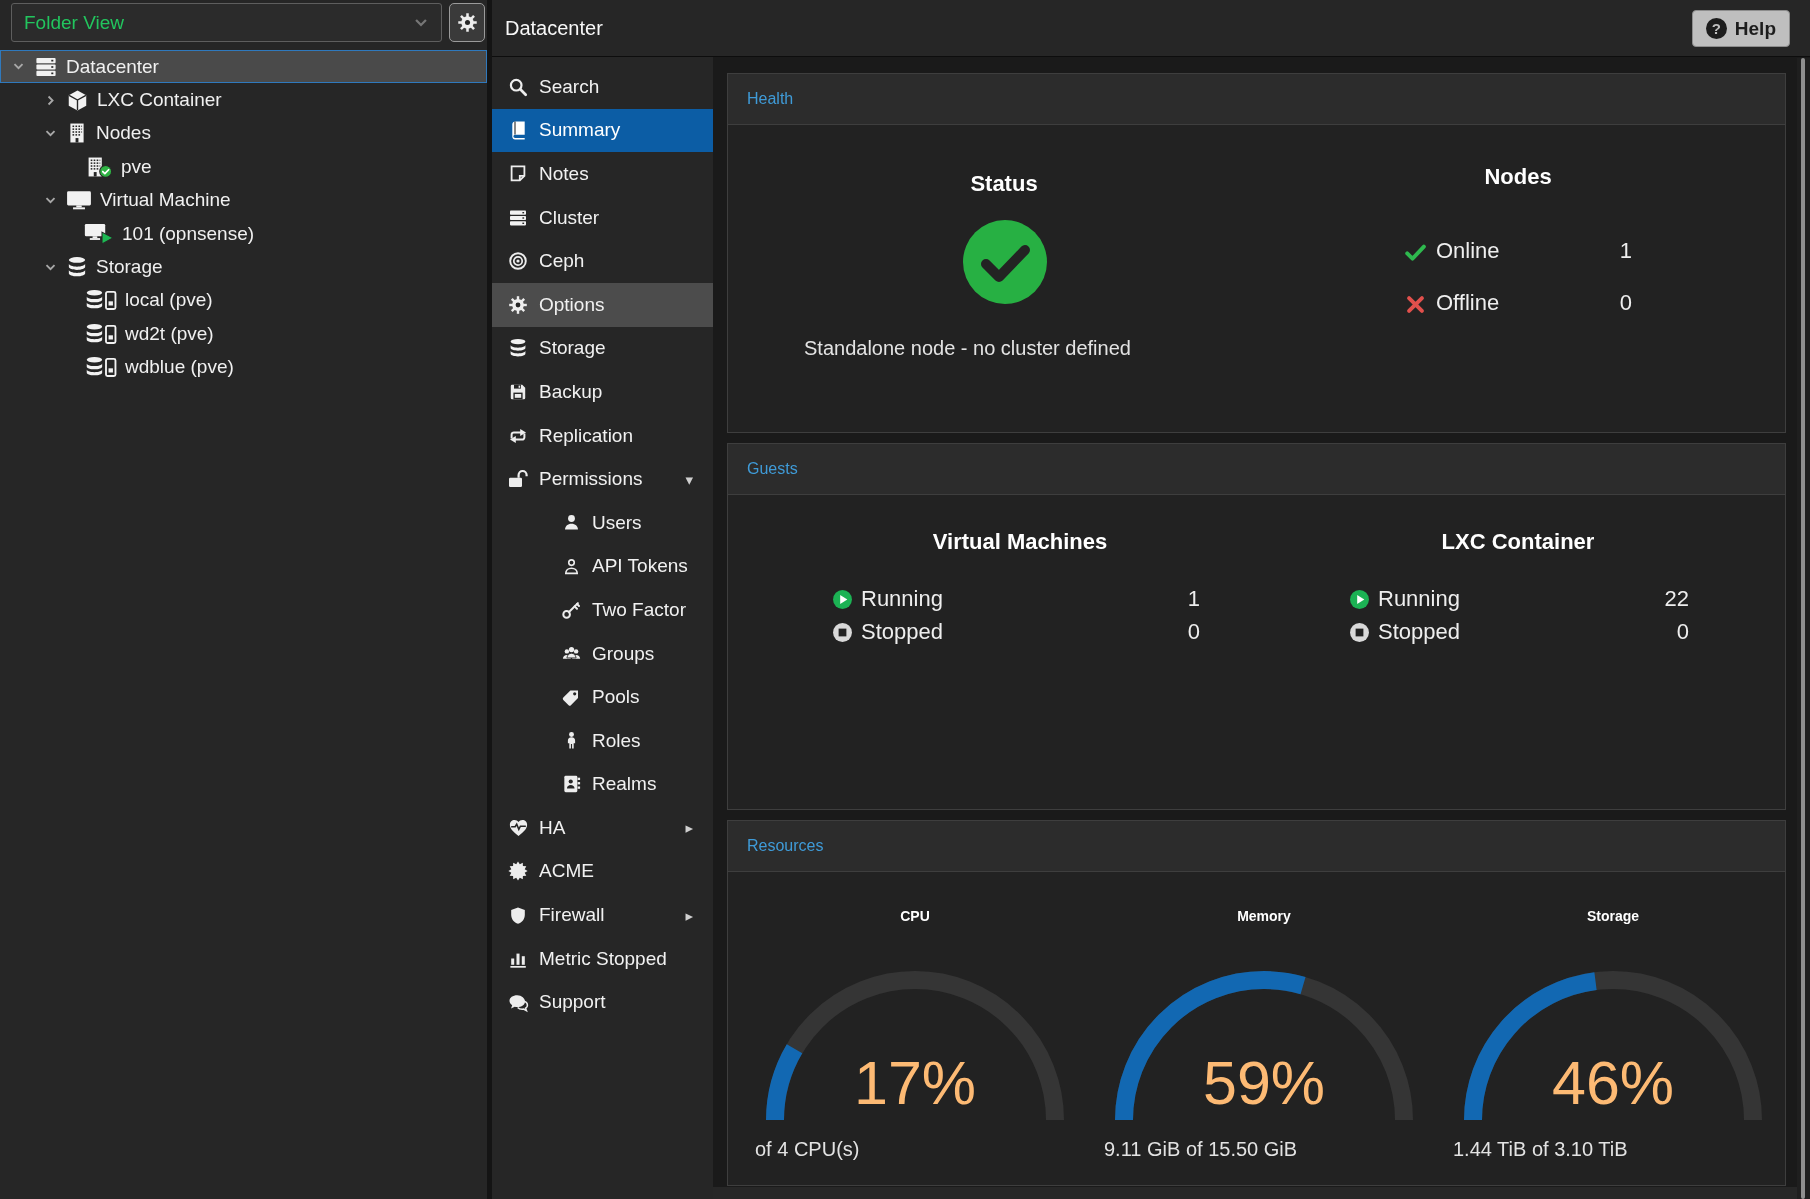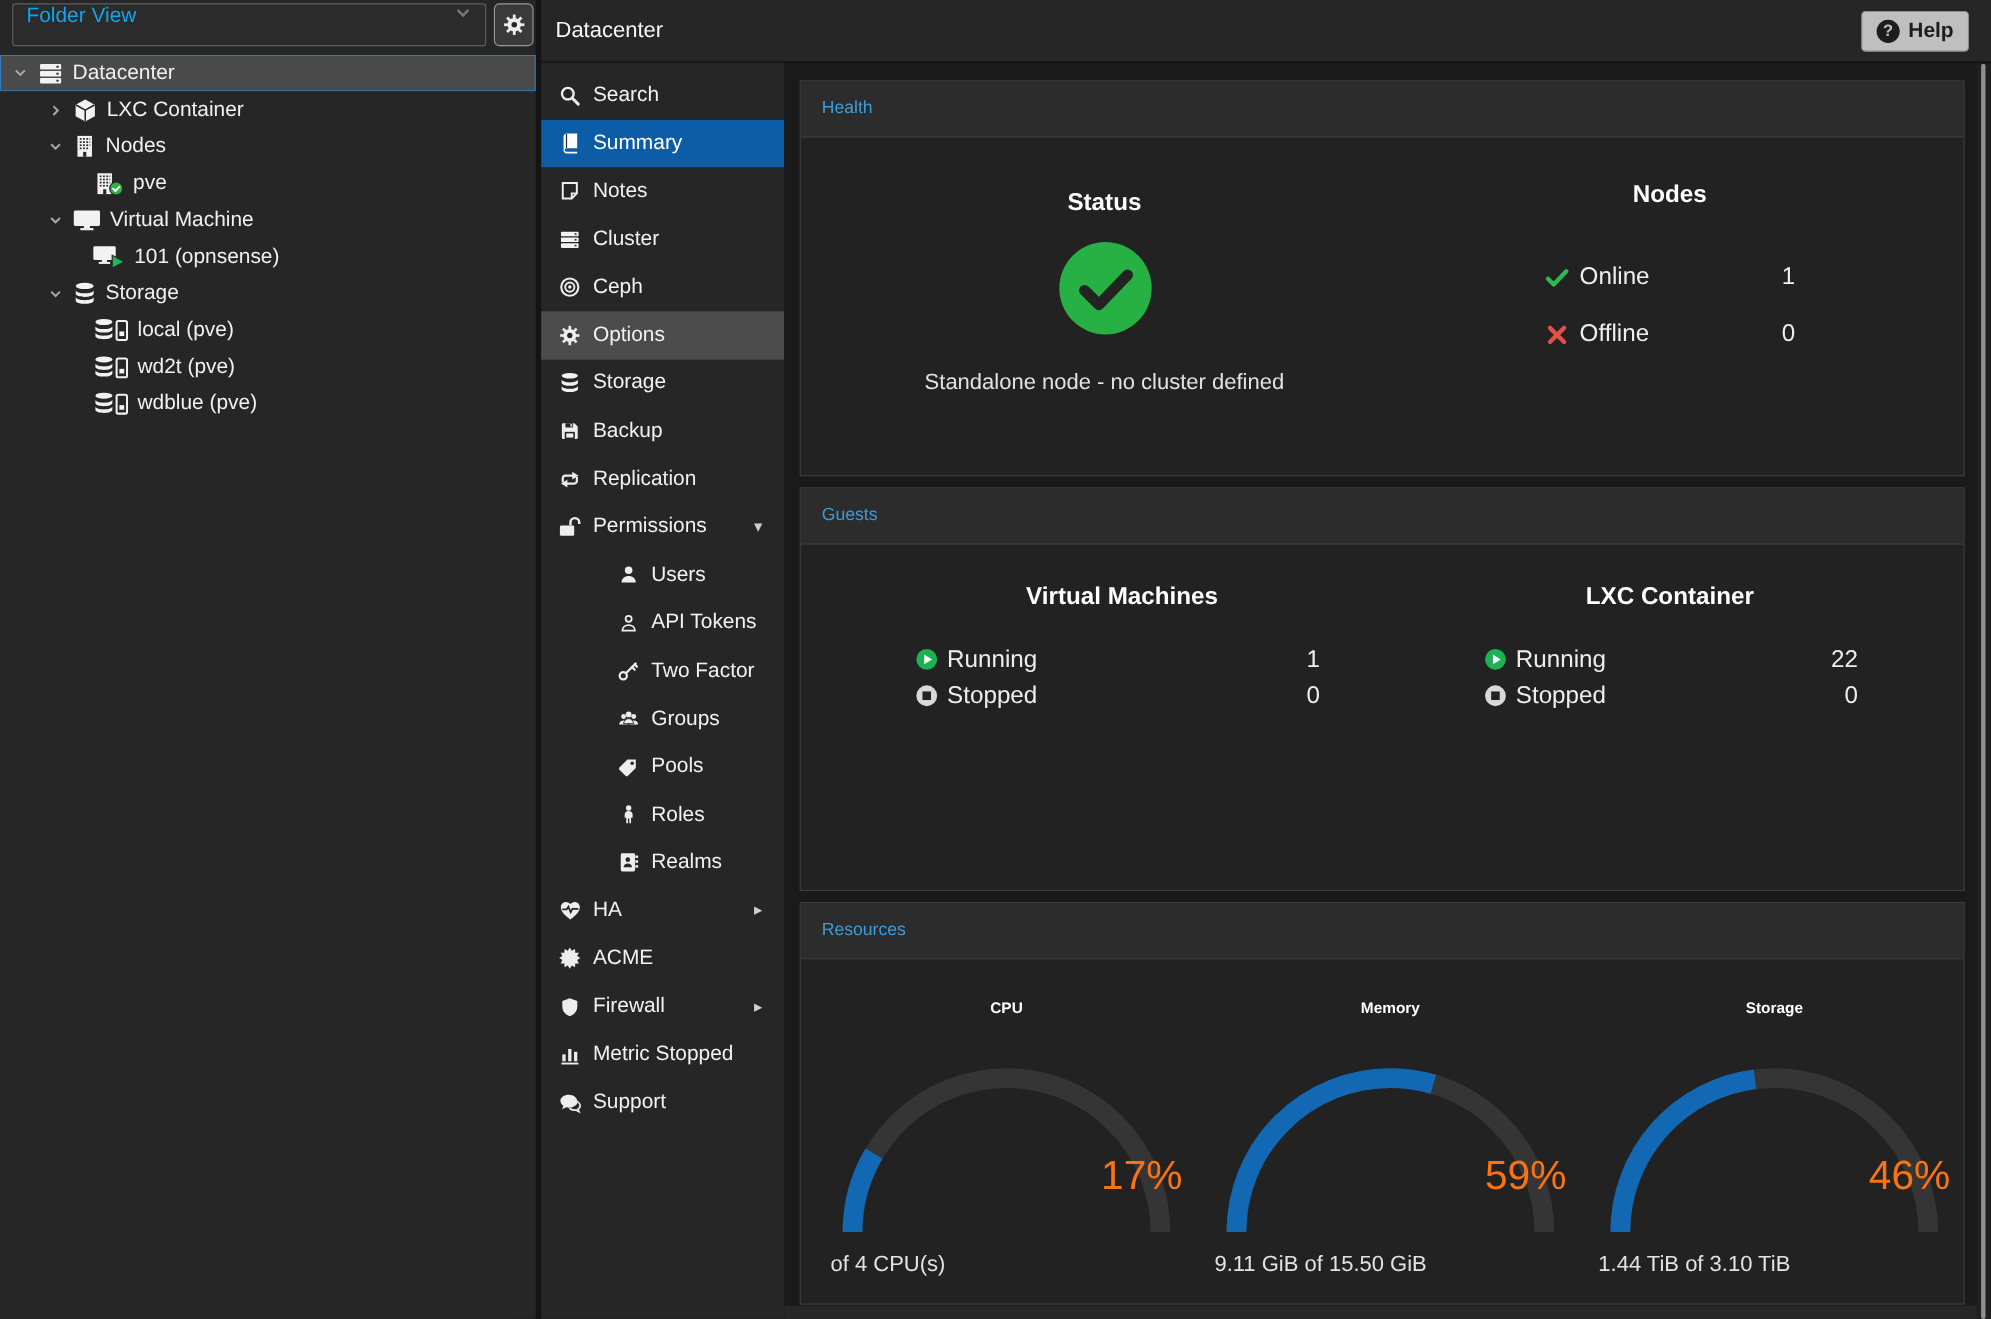--- a/index.html
+++ b/index.html
@@ -15,7 +15,7 @@
   .view-select{
     position:absolute;left:11px;top:3px;width:431px;height:39px;box-sizing:border-box;
     background:#2b2b2b;border:1px solid#5e5e5e;border-radius:3px;
-    display:flex;padding:0 12px;font-size:19px;color:#0ea5e9;cursor:pointer;
+    display:flex;align-items:center;padding:0 12px;font-size:19px;color:#22c55e;cursor:pointer;
   }
   .view-select .chev{margin-left:auto;opacity:.75;}
   .gear-btn{

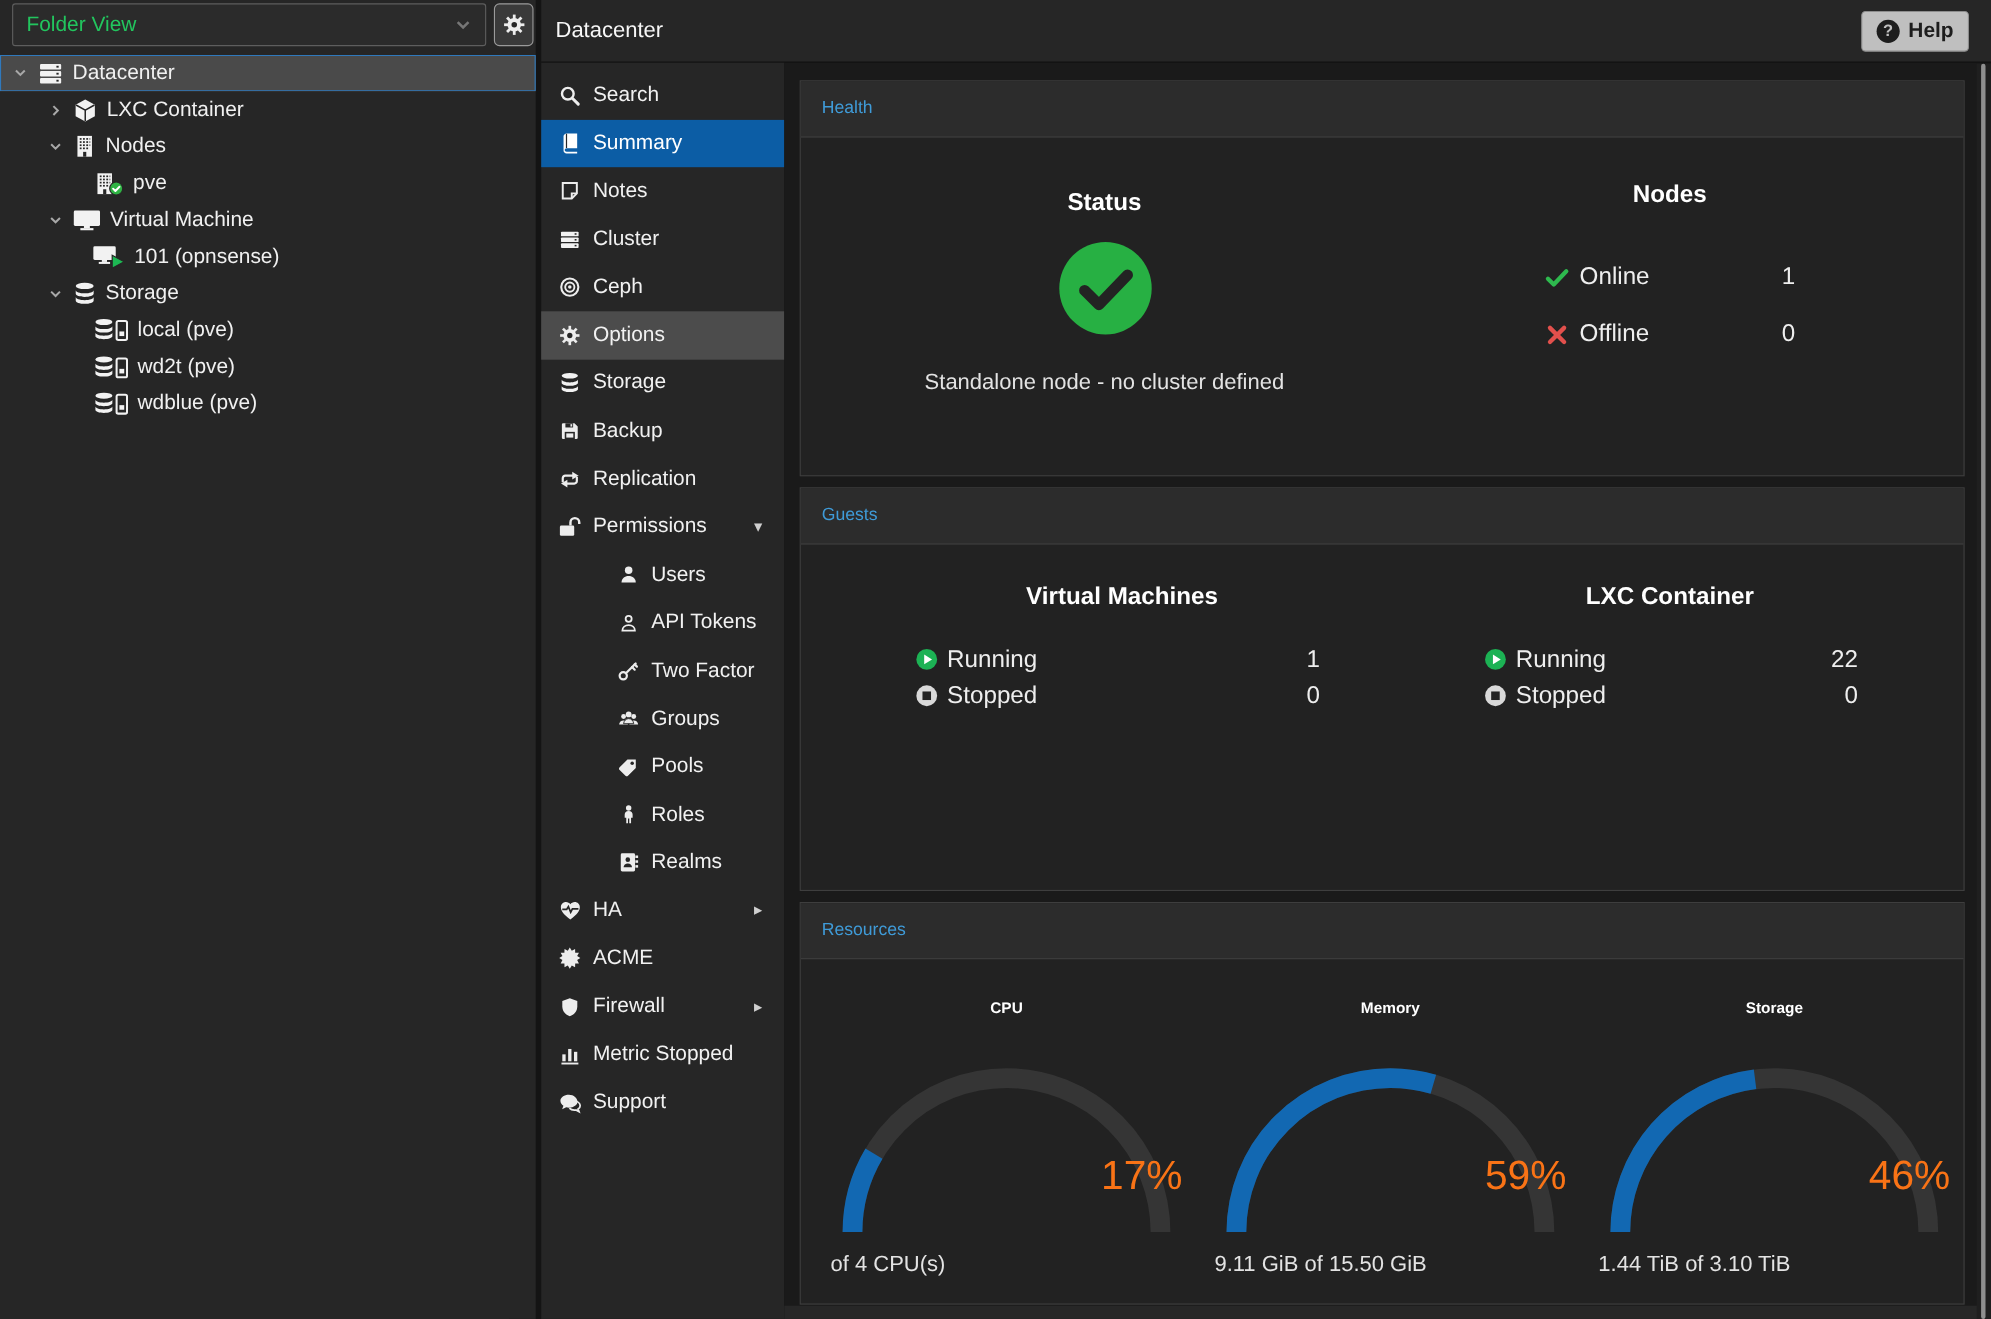--- a/index.html
+++ b/index.html
@@ -63,7 +63,7 @@
   .p-resources .panel-b{height:313px;}
   .col-title{position:absolute;font-size:22px;font-weight:700;color:#ffffff;text-align:center;transform:translateX(-50%);}
   .status-circle{position:absolute;left:234px;top:94px;}
-  .standalone{position:absolute;left:76px;top:212px;width:400px;text-align:center;font-size:20px;color:#e3e3e3;}
+  .standalone{position:absolute;left:76px;top:212px;width:400px;text-align:left;font-size:20px;color:#e3e3e3;}
   .hrow{position:absolute;width:228px;display:flex;align-items:flex-end;font-size:22px;color:#eeeeee;}
   .hrow .hicon{display:flex;align-items:center;margin-right:9px;}
   .hrow .cnt{margin-left:auto;}

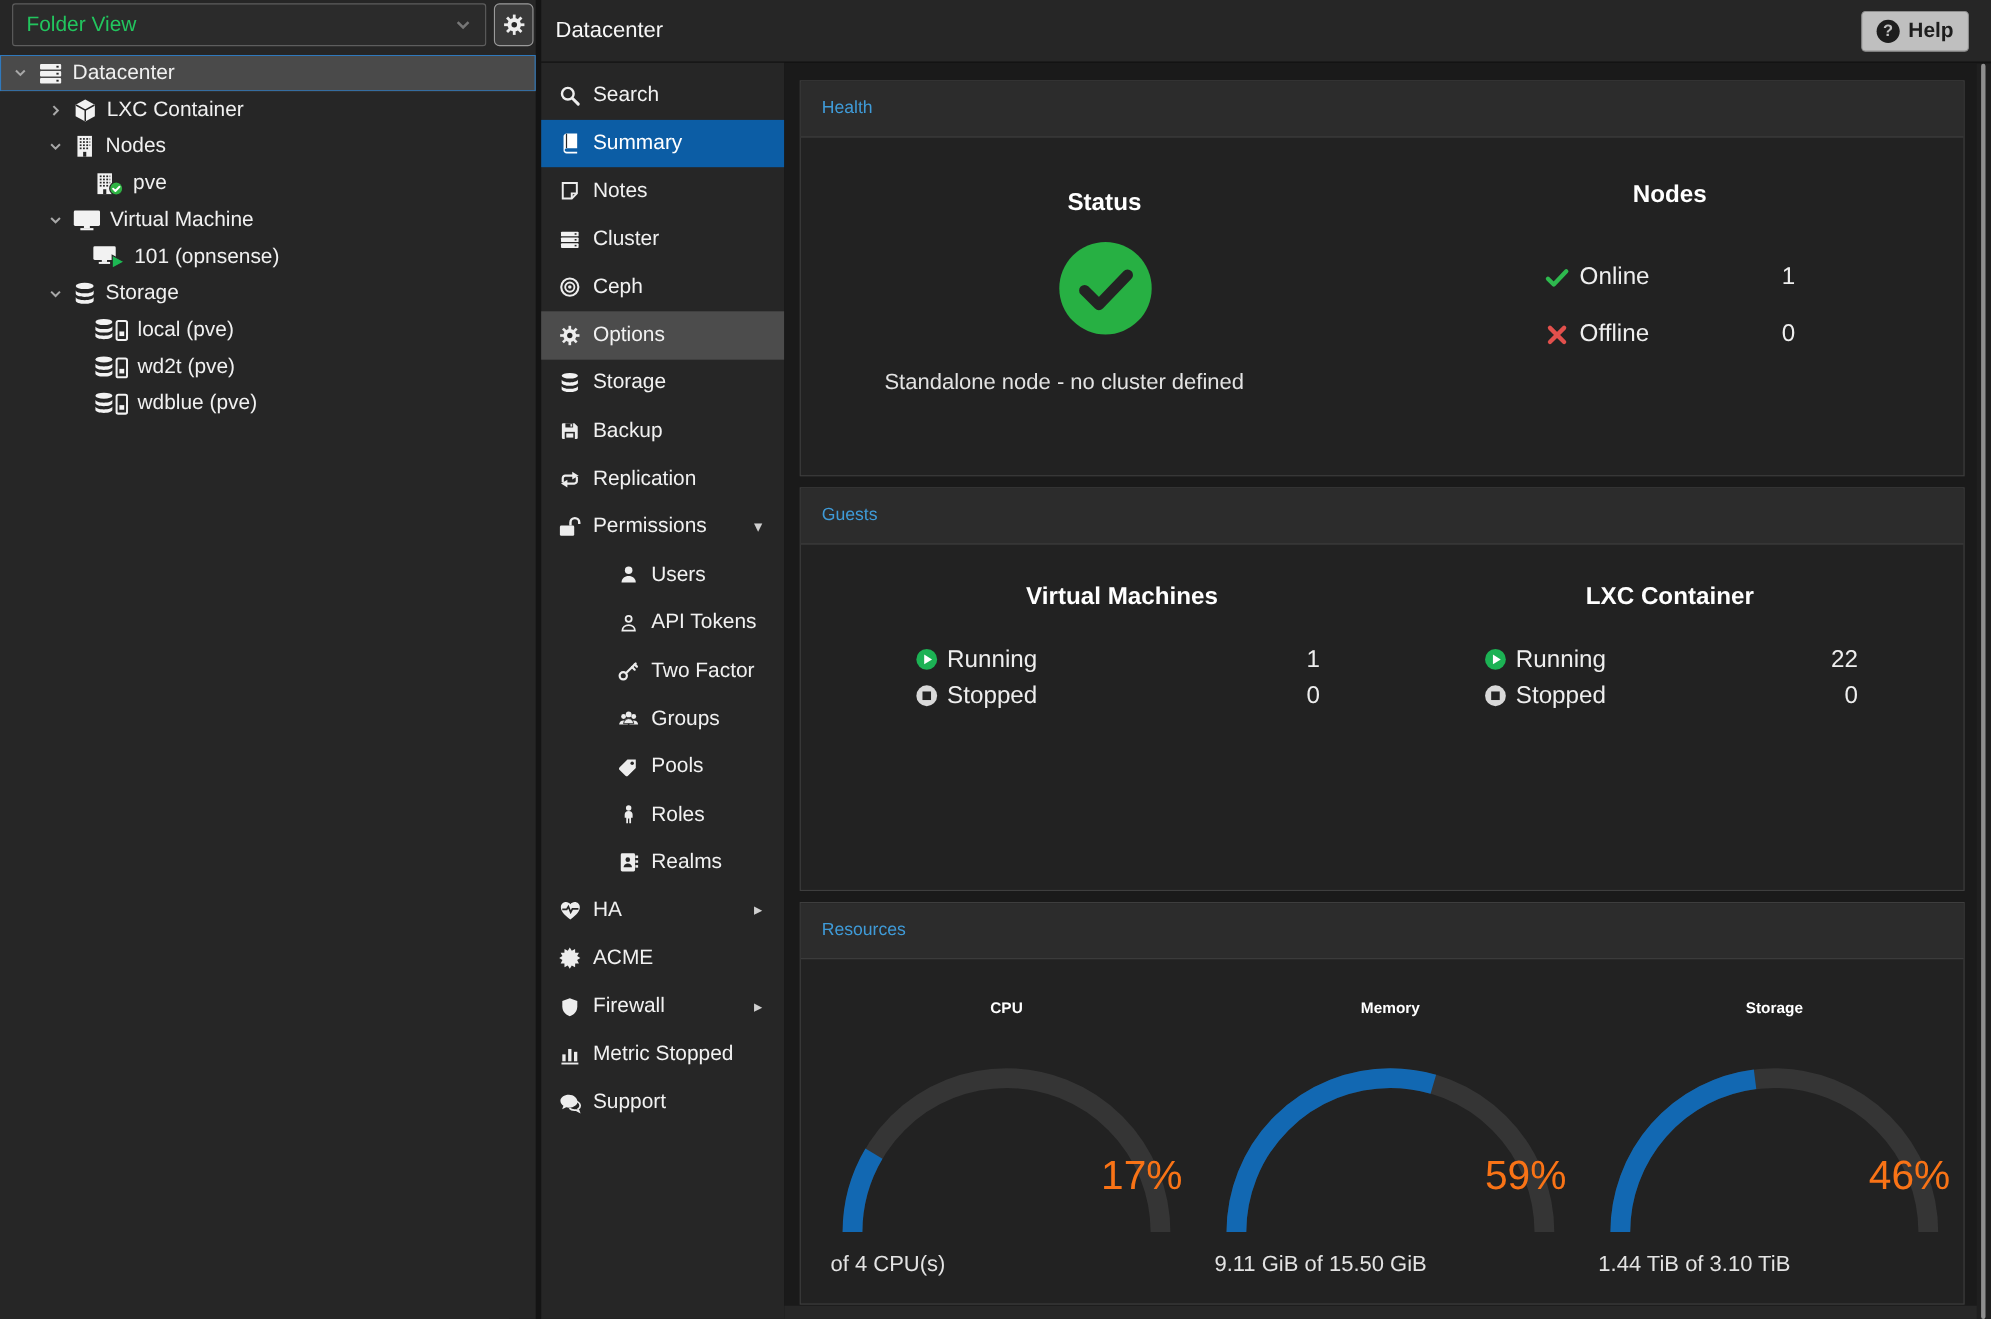--- a/index.html
+++ b/index.html
@@ -73,7 +73,7 @@
   .gauge-col{position:absolute;top:0;width:320px;height:100%;}
   .res-title{margin-top:36px;text-align:center;font-size:14px;font-weight:700;color:#fff;}
   .gauge-svg{position:absolute;left:0;top:88px;}
-  .gauge-pct{position:absolute;left:0;top:176px;width:320px;text-align:right;font-size:37px;color:#f97316;}
+  .gauge-pct{position:absolute;left:0;top:176px;width:320px;text-align:center;font-size:61px;color:#fdba74;}
   .gauge-cap{position:absolute;left:0;top:266px;width:320px;font-size:20px;color:#e3e3e3;}
   .gauge-track{stroke:#353535;}
   .gauge-fill{stroke:#1268b2;}

